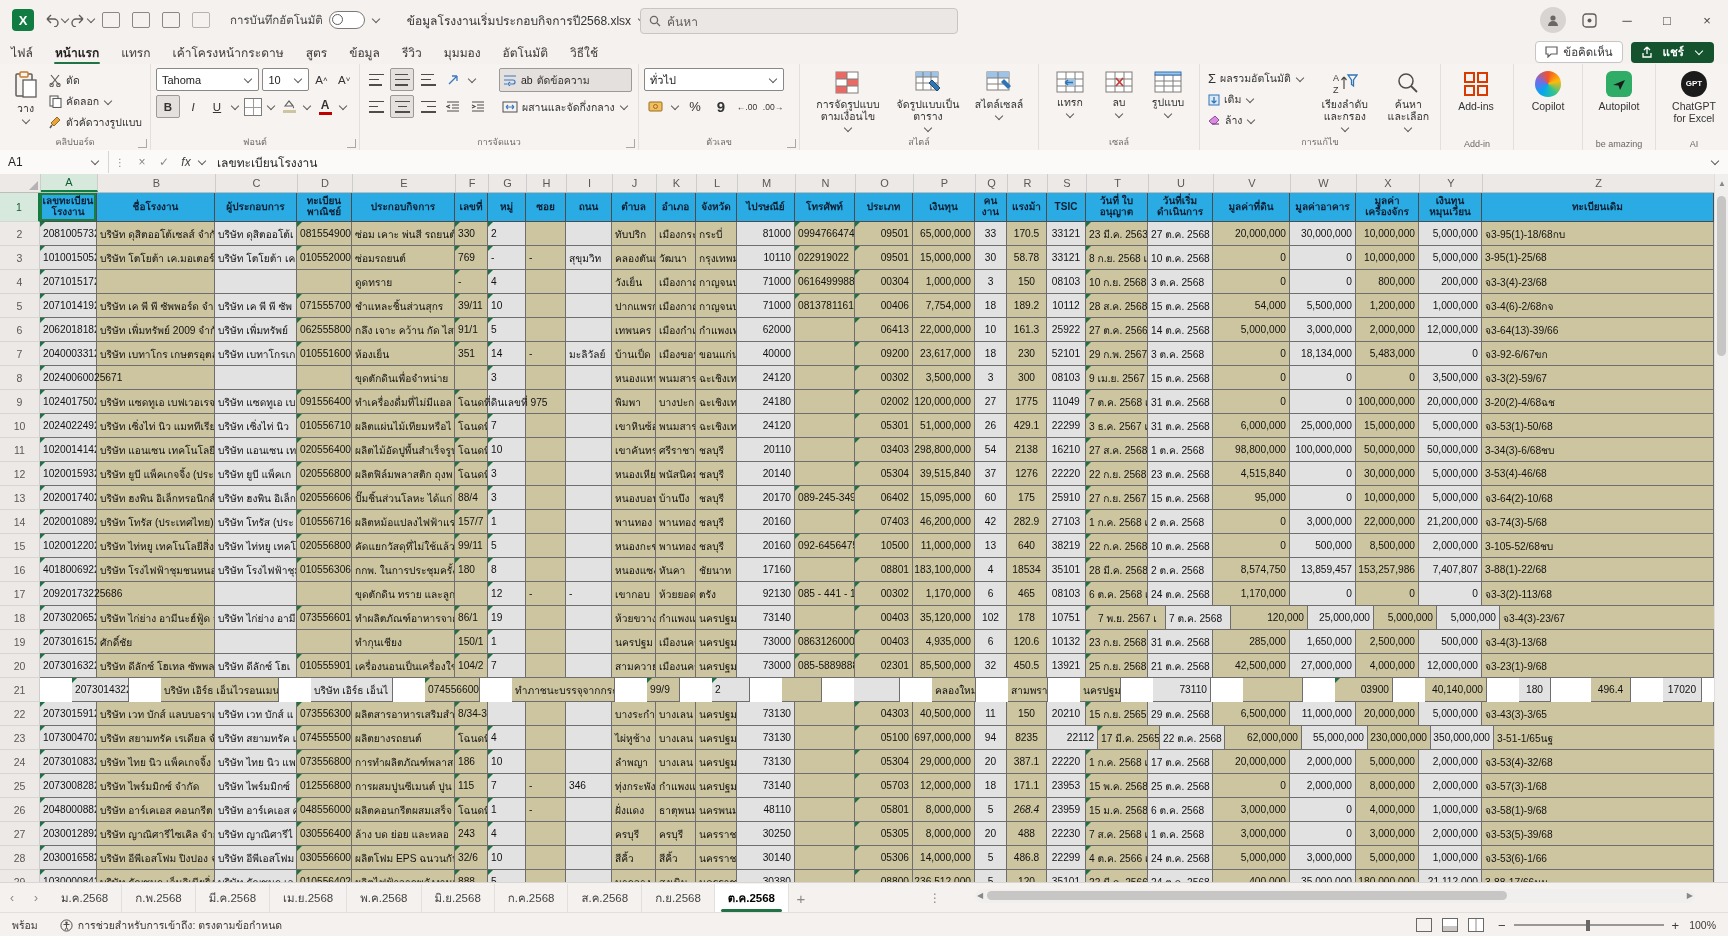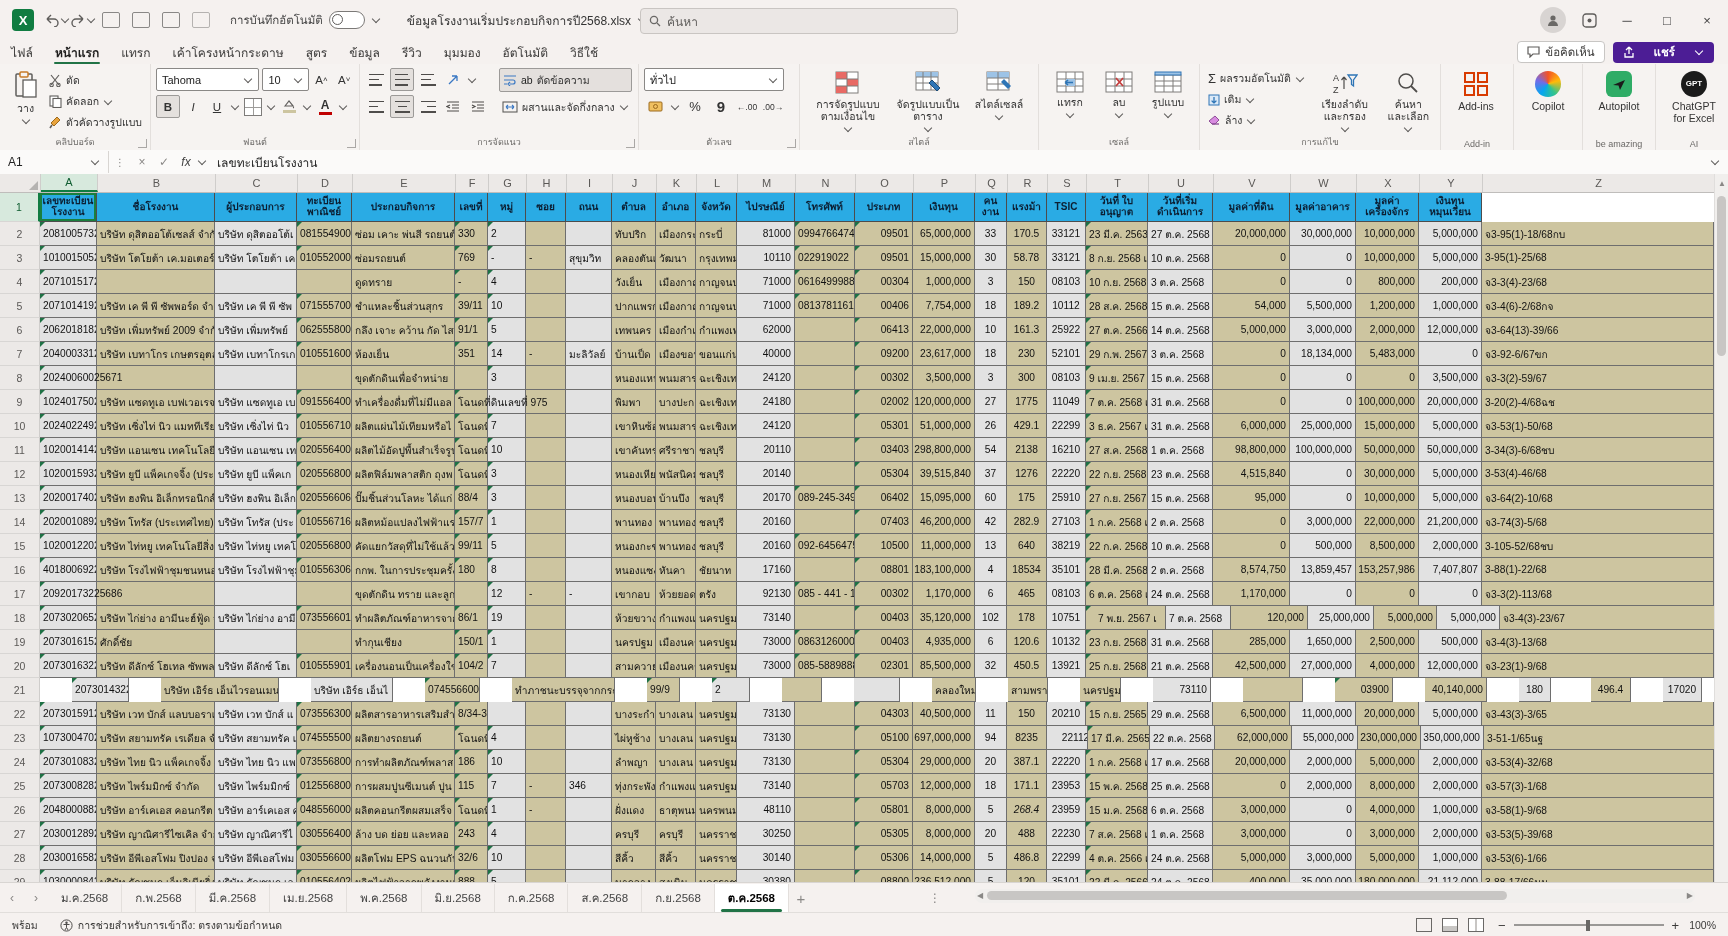--- a/index.html
+++ b/index.html
@@ -26,7 +26,7 @@
   .rtab.active::after{content:'';position:absolute;left:10px;right:10px;bottom:0;height:2.5px;background:#217346;border-radius:2px;}
   .tr-actions{margin-left:auto;display:flex;align-items:center;gap:8px;margin-right:14px;}
   .comments-btn{border:1px solid #c8c6c4;background:#fff;border-radius:4px;height:20px;display:flex;align-items:center;gap:5px;padding:0 9px;font-size:11.5px;color:#3b3a39;}
-  .share-btn{background:#4c1d95;color:#fff;border-radius:4px;height:21px;display:flex;align-items:center;gap:19px;padding:0 10px;font-size:11.5px;font-weight:bold;}
+  .share-btn{background:#14532d;color:#fff;border-radius:4px;height:21px;display:flex;align-items:center;gap:10px;padding:0 10px;font-size:11.5px;font-weight:bold;}
   
   #ribbon{left:0;top:64px;width:1728px;height:86px;background:#f6f3f1;border-bottom:1px solid #dedad7;display:flex;}
   .grp{position:relative;border-right:1px solid #e3dfdc;padding:4px 5px 14px 5px;display:flex;flex-direction:column;flex:none;}

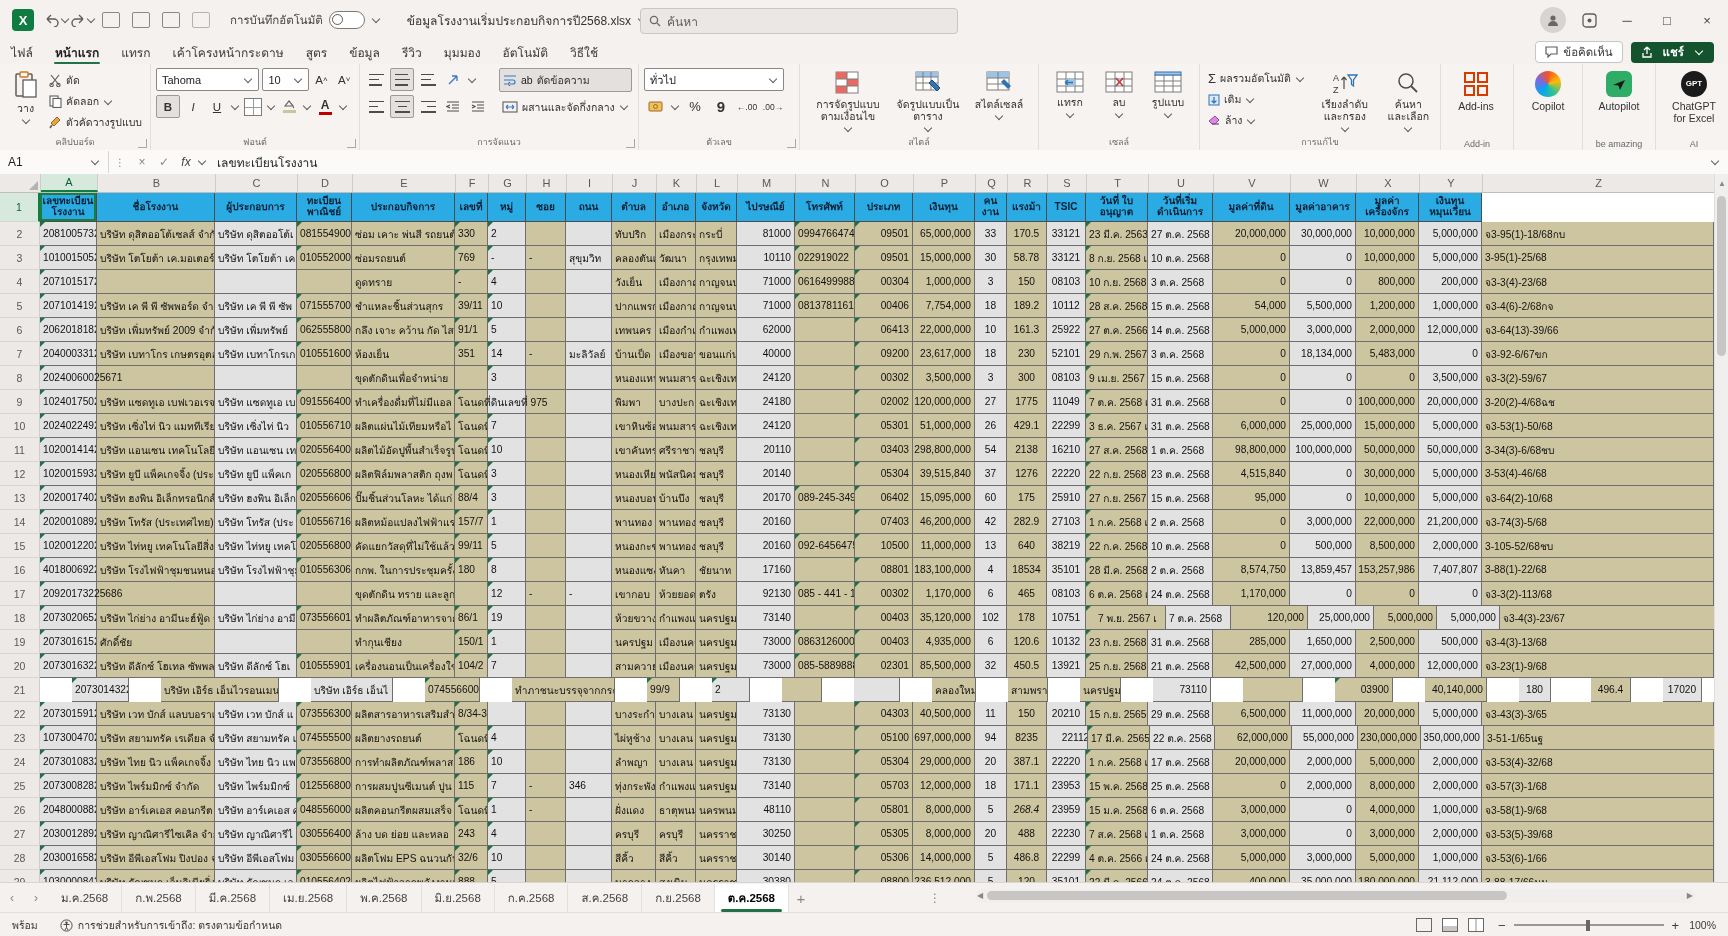--- a/index.html
+++ b/index.html
@@ -622,6 +622,7 @@
           <div class="hc" style="width: 66px;">มูลค่าอาคาร</div>
           <div class="hc" style="width: 63px;">มูลค่า เครื่องจักร</div>
           <div class="hc" style="width: 63px;">เงินทุน หมุนเวียน</div>
+          <div class="hc" style="width: 232px;">ทะเบียนเดิม</div>
         </div>
         <div class="grow" style="height: 24px;">
           <div class="rnum">2</div>

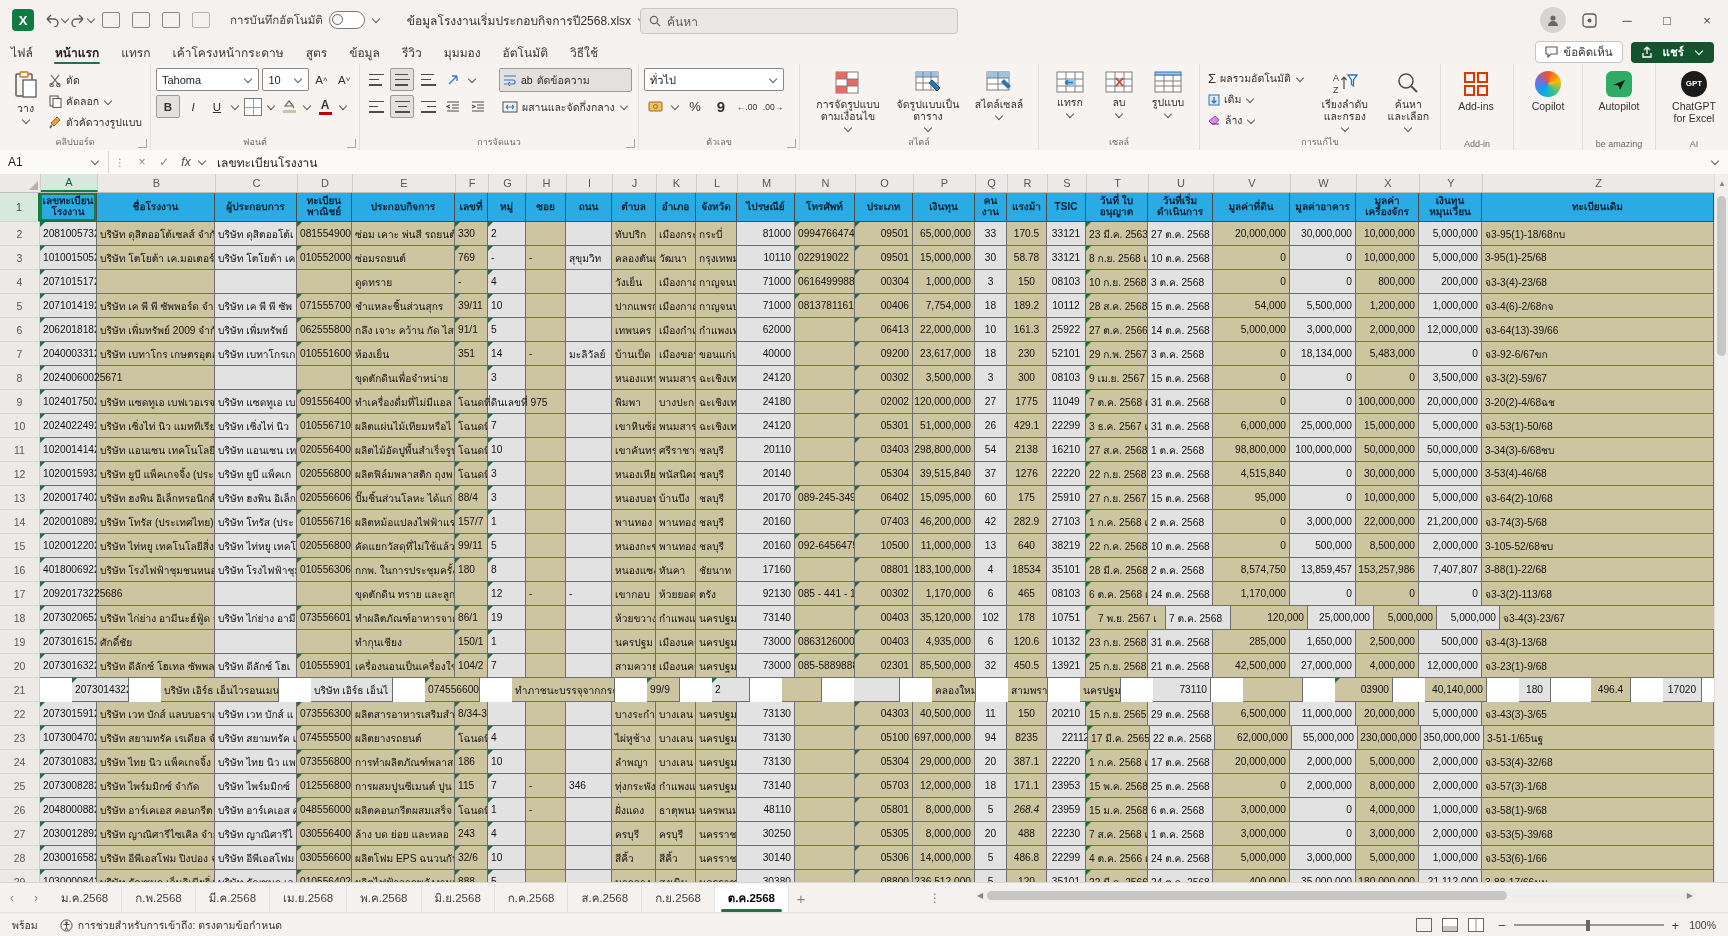--- a/index.html
+++ b/index.html
@@ -1253,7 +1253,7 @@
           <div class="c bg-t al-r" style="width: 62px;">697,000,000</div>
           <div class="c bg-g al-c" style="width: 32px;">94</div>
           <div class="c bg-t al-c" style="width: 40px;">8235</div>
-          <div class="c bg-g al-c" style="width: 41px; padding-left: 20px;">22112</div>
+          <div class="c bg-g al-c" style="width: 51px; padding-left: 20px;">22112</div>
           <div class="c bg-t tri" style="width: 62px;">17 มี.ค. 2565</div>
           <div class="c bg-g" style="width: 65px;">22 ต.ค. 2568</div>
           <div class="c bg-t al-r" style="width: 77px;">62,000,000</div>

